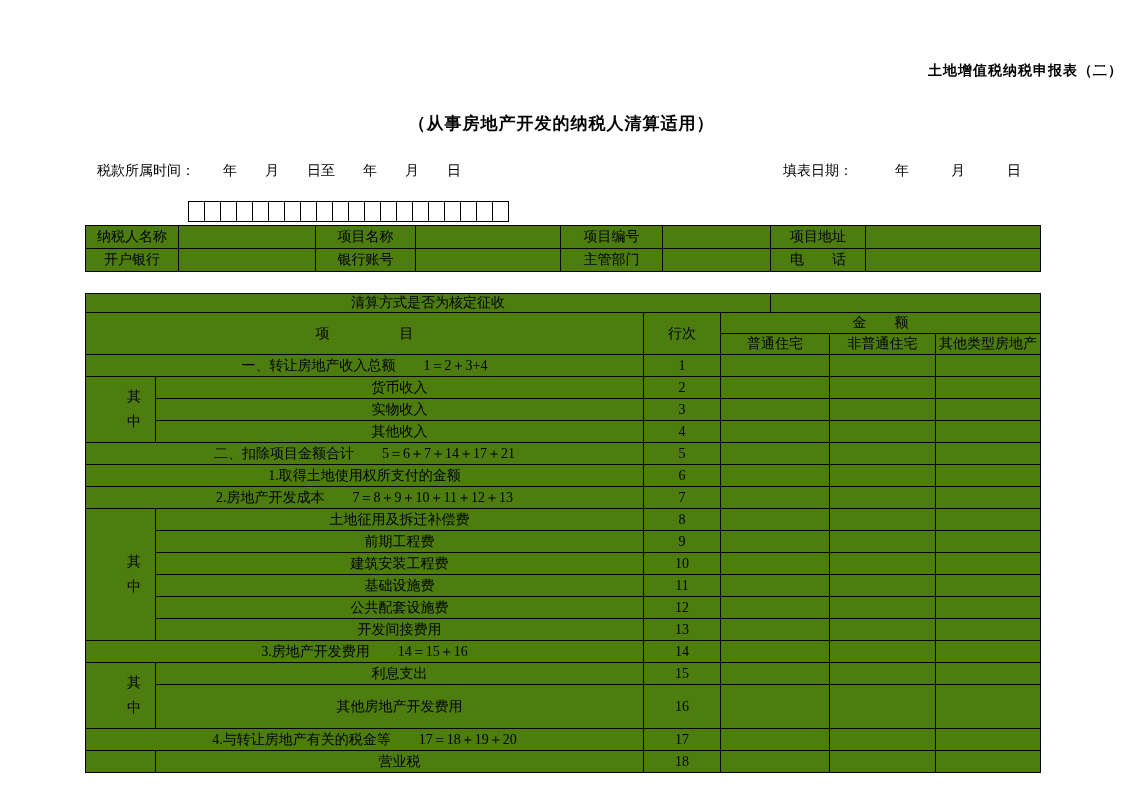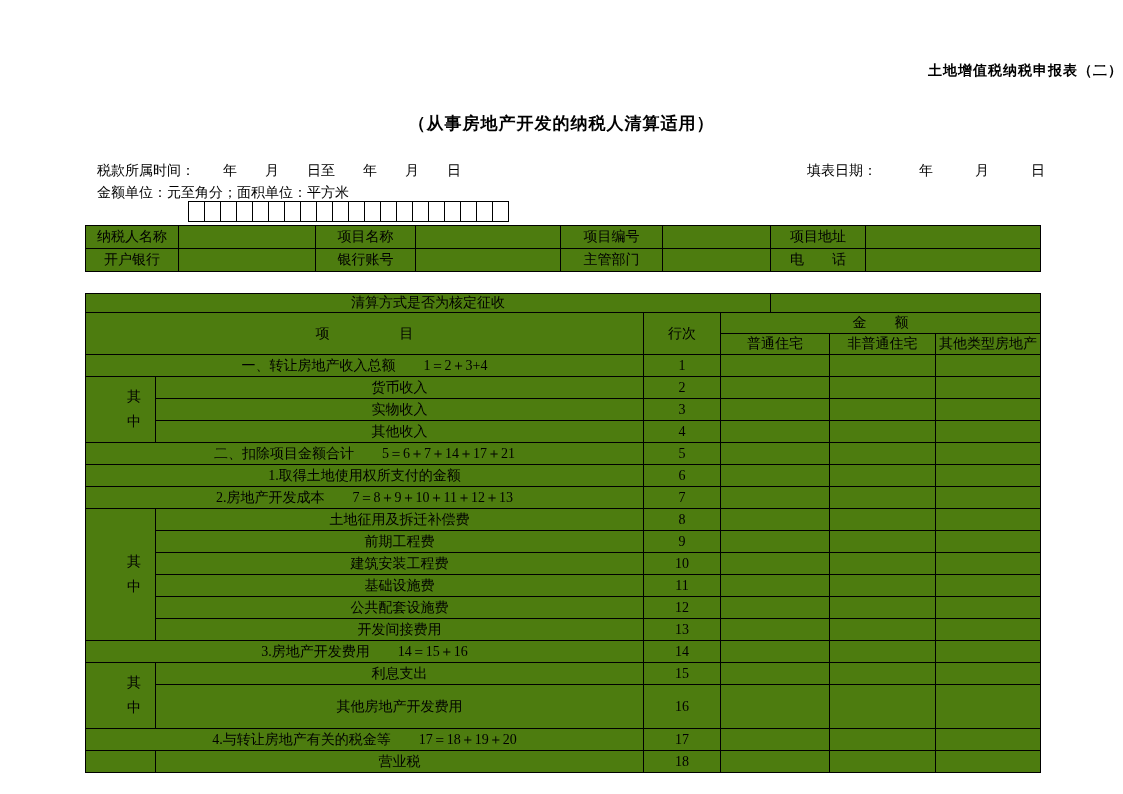--- a/index.html
+++ b/index.html
@@ -19,7 +19,7 @@
   }
   .meta{position:absolute;font-size:14px;white-space:pre;}
   .m-period{left:97px;top:162px;}
-  .m-filldate{left:783px;top:162px;margin-left:24px;}
+  .m-filldate{left:783px;top:162px;}
   .m-units{left:97px;top:184px;}
   .m-idlabel{left:88px;top:203px;margin-top:24px;}
   .idboxes{position:absolute;left:188px;top:201px;display:flex;}

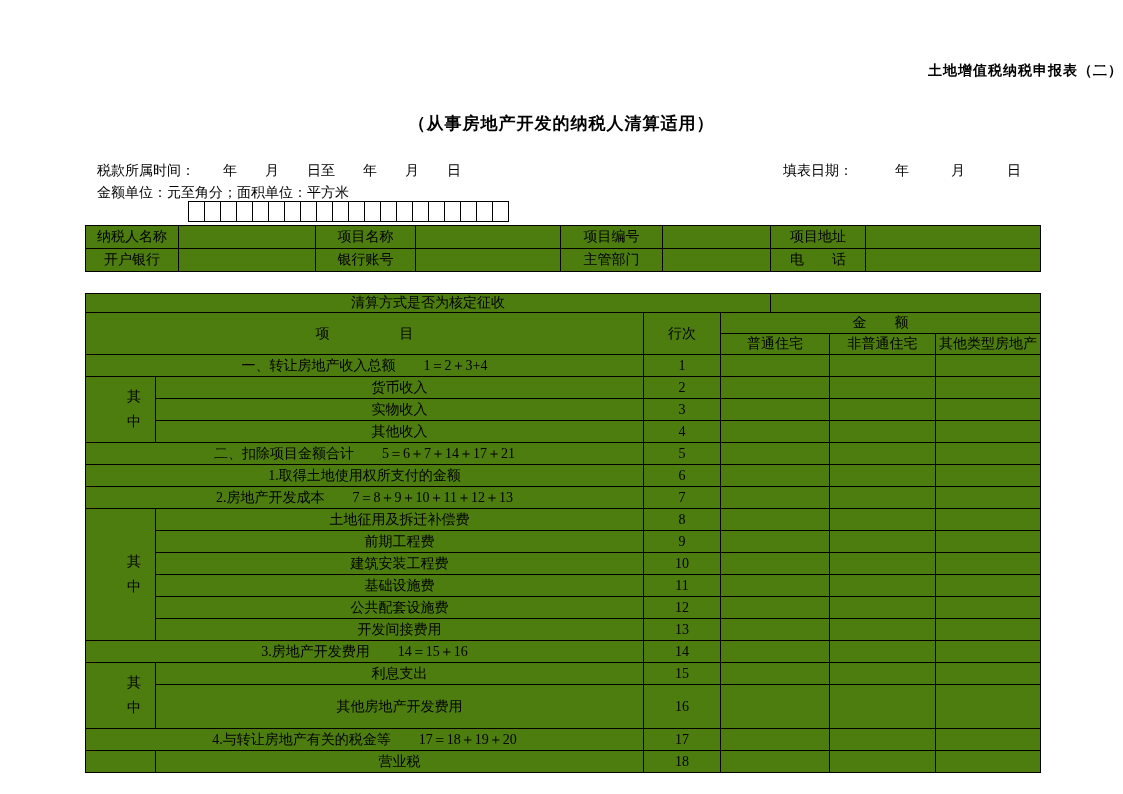--- a/index.html
+++ b/index.html
@@ -56,7 +56,6 @@
 
   <div class="meta m-period">税款所属时间：　　年　　月　　日至　　年　　月　　日</div>
   <div class="meta m-filldate">填表日期：　　　年　　　月　　　日</div>
-  <div class="meta m-units">金额单位：元至角分；面积单位：平方米</div>
   <div class="meta m-idlabel">纳税人识别号</div>
   <div class="idboxes">
       <span class="idbox"></span>

